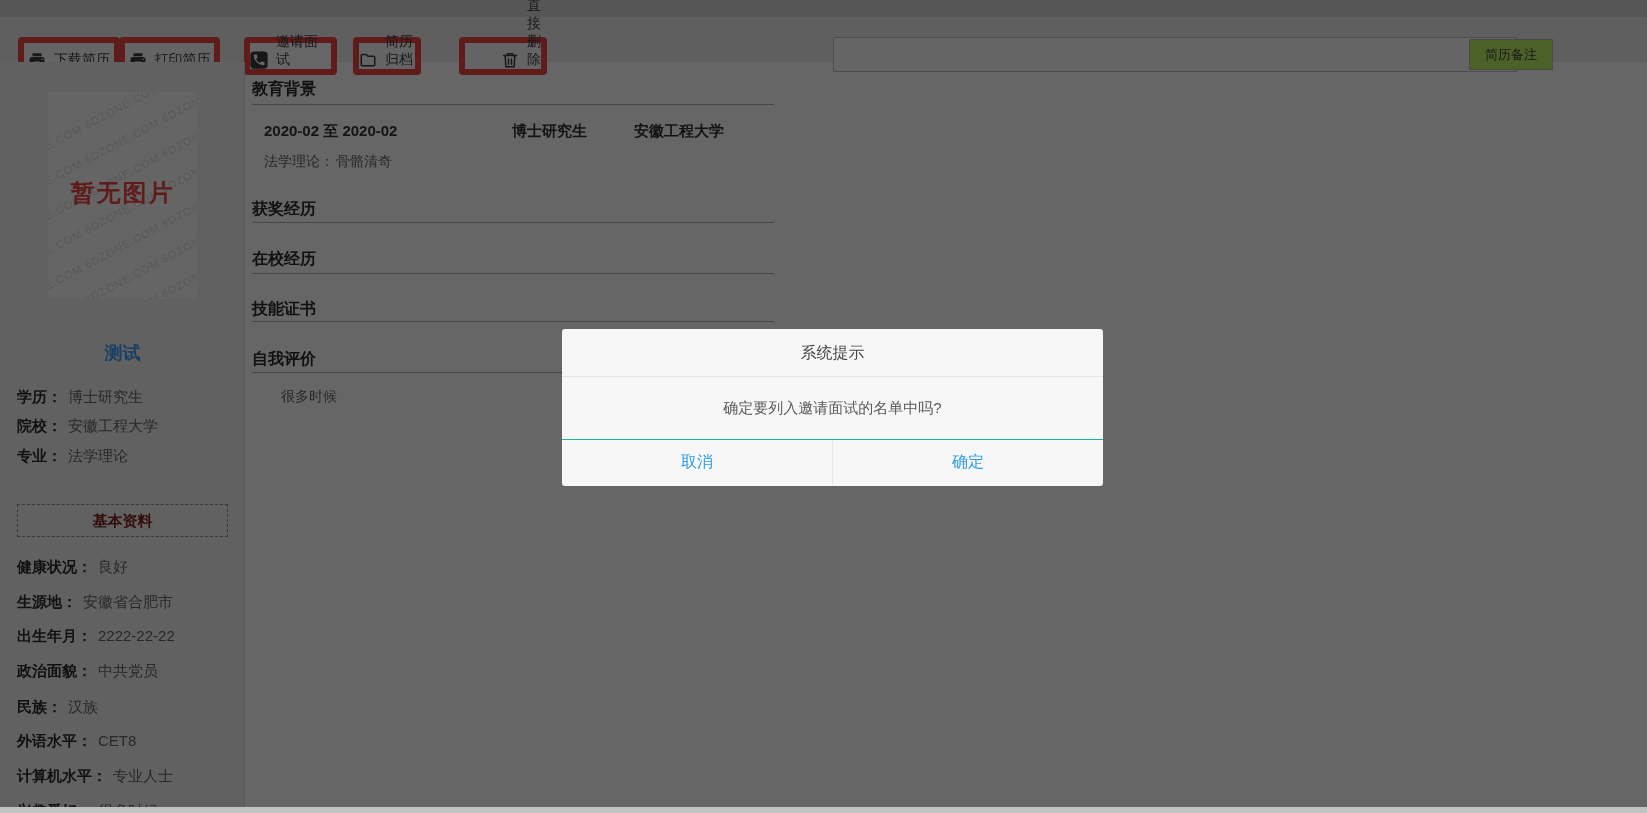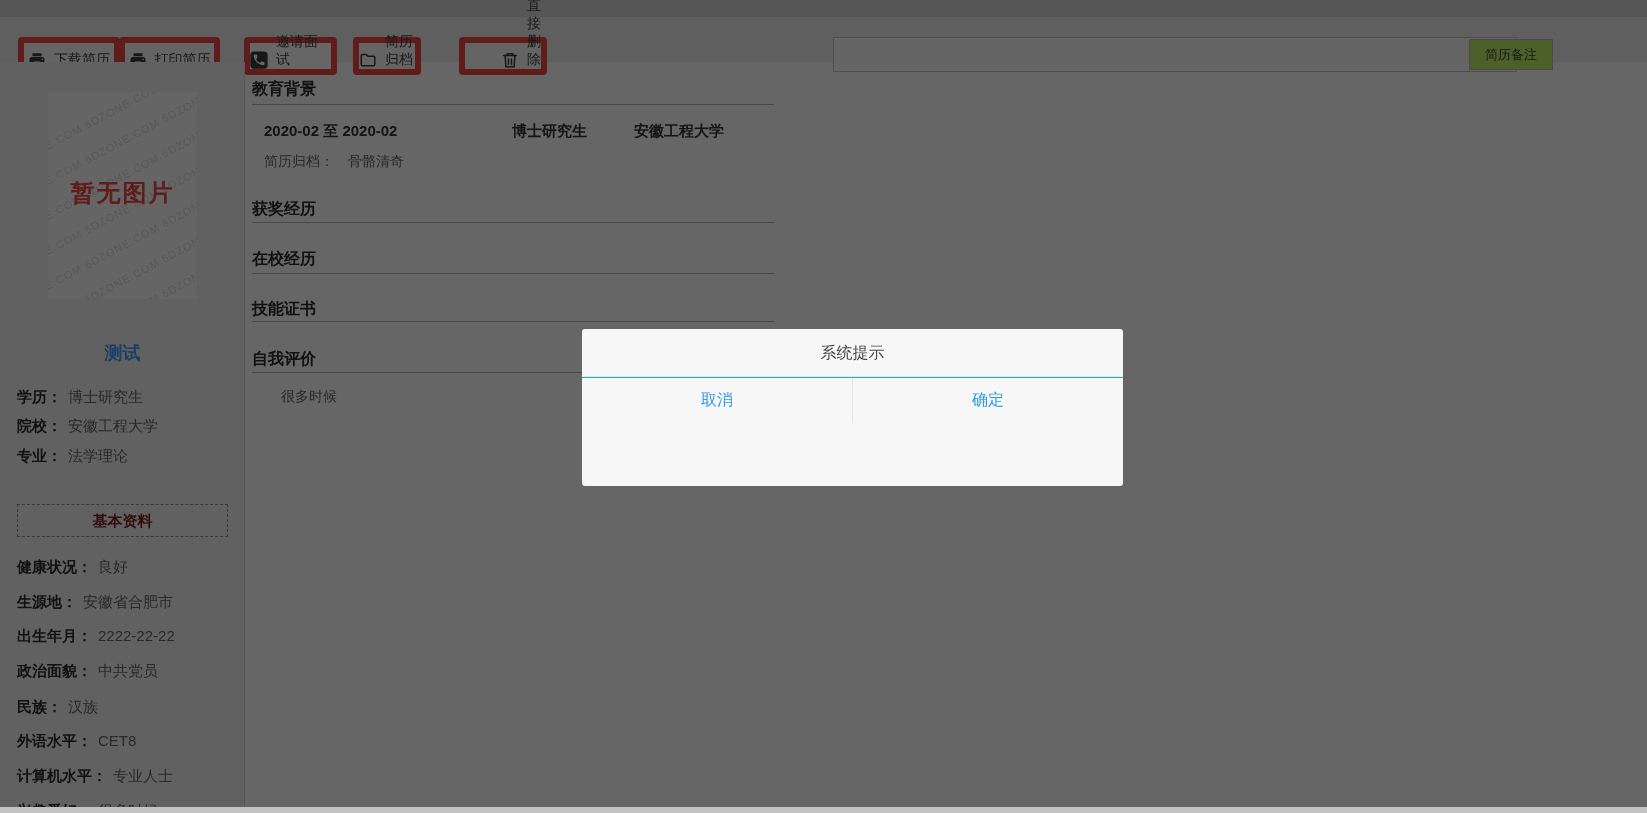--- a/index.html
+++ b/index.html
@@ -225,7 +225,7 @@
 <span class="edu-span edu-degree">博士研究生</span>
 <span class="edu-span edu-school">安徽工程大学</span>
 <div class="edu-course">
-  <span>简历归档：</span><span class="val">骨骼清奇</span>
+  <span>法学理论：</span><span class="val">骨骼清奇</span>
 </div>
 
 <div class="sec-title t-sec1">获奖经历</div>

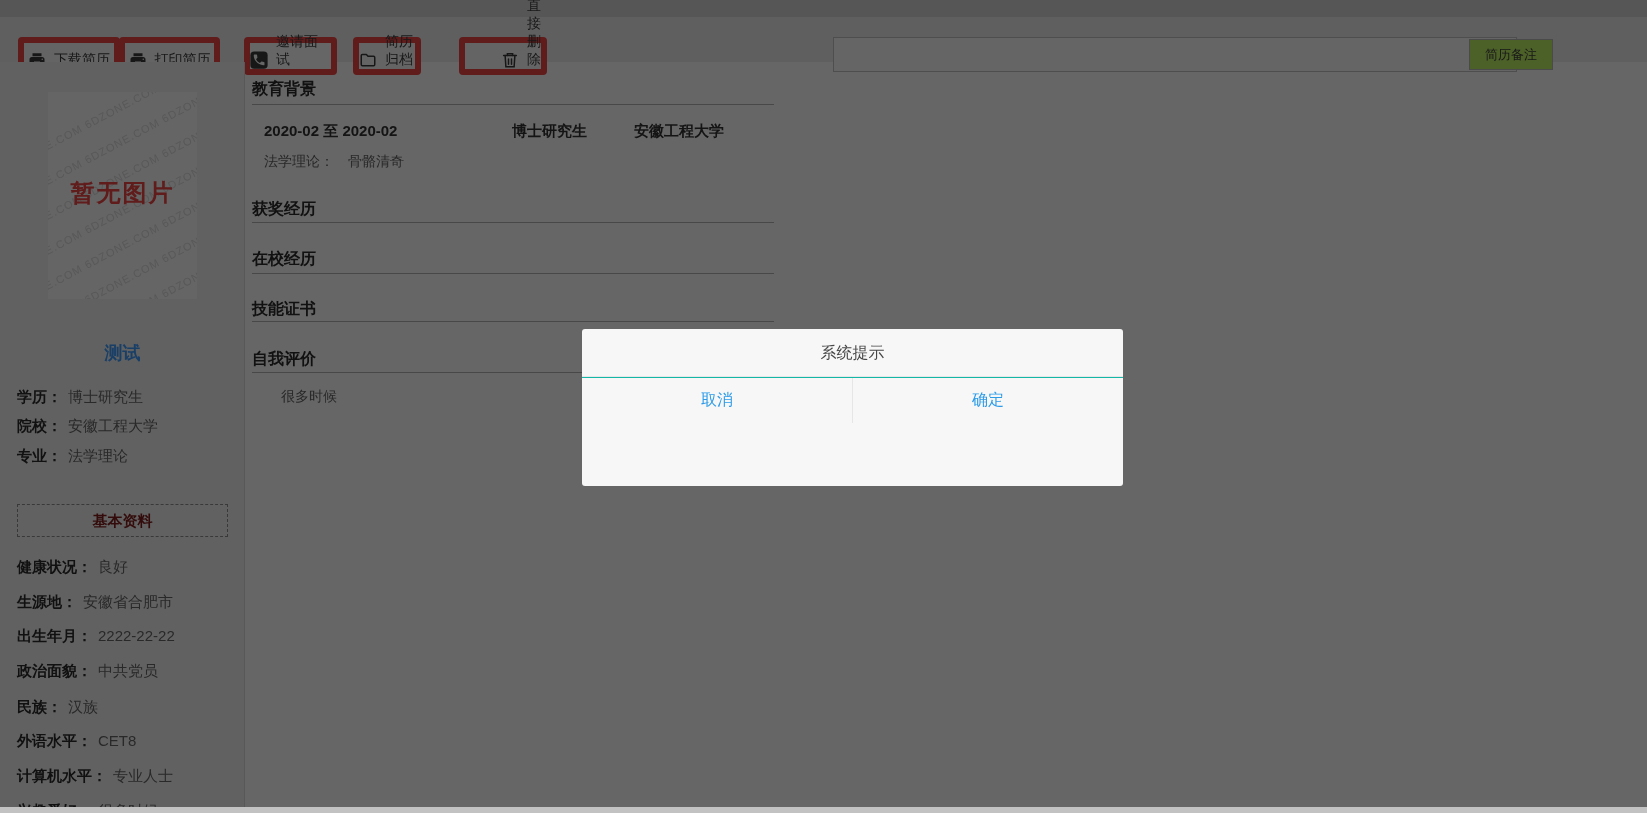--- a/index.html
+++ b/index.html
@@ -81,7 +81,7 @@
   .edu-span { position:absolute; top:122px; font-size:15px; font-weight:bold; color:#333; white-space:nowrap; }
   .edu-period { left:264px; } .edu-degree { left:512px; } .edu-school { left:634px; }
   .edu-course { position:absolute; left:264px; top:153px; font-size:14px; color:#666; }
-  .edu-course .val { margin-left:14px; }
+  .edu-course .val { margin-left:2px; }
   .self-content { position:absolute; left:281px; top:388px; font-size:14px; color:#666; }
   
   .overlay {

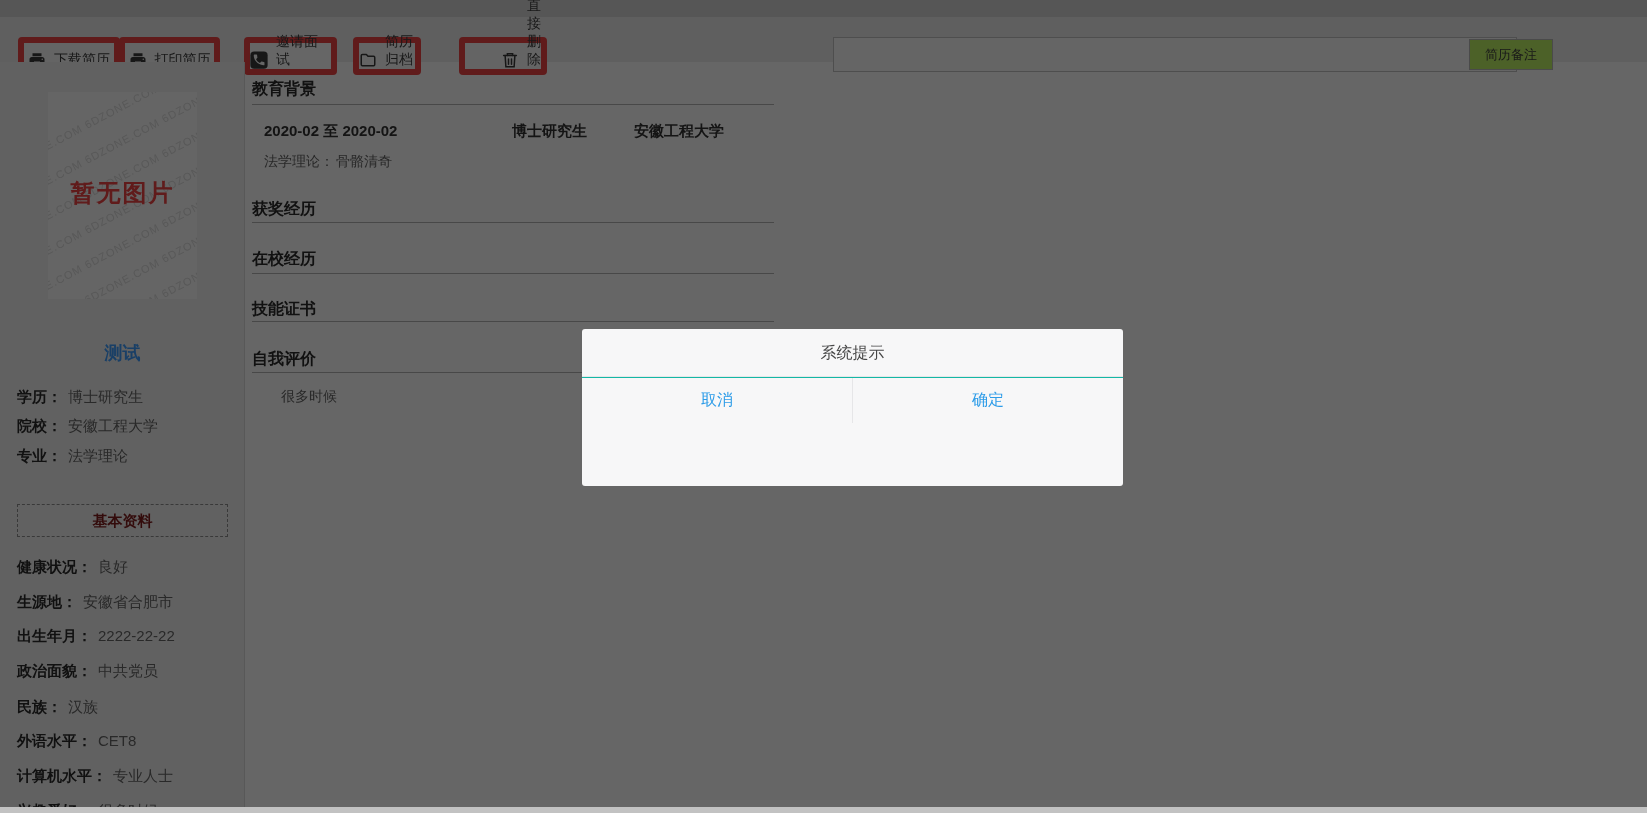--- a/index.html
+++ b/index.html
@@ -90,7 +90,7 @@
   }
   .modal {
     position:absolute; left:562px; top:329px; width:541px; height:157px;
-    background:#f7f7f8; border-radius:3px; z-index:200; overflow:hidden;margin-left:20px;
+    background:#f7f7f8; border-radius:3px; z-index:200; overflow:hidden;
   }
   .modal-header {
     height:48px; line-height:48px; text-align:center; font-size:16px;

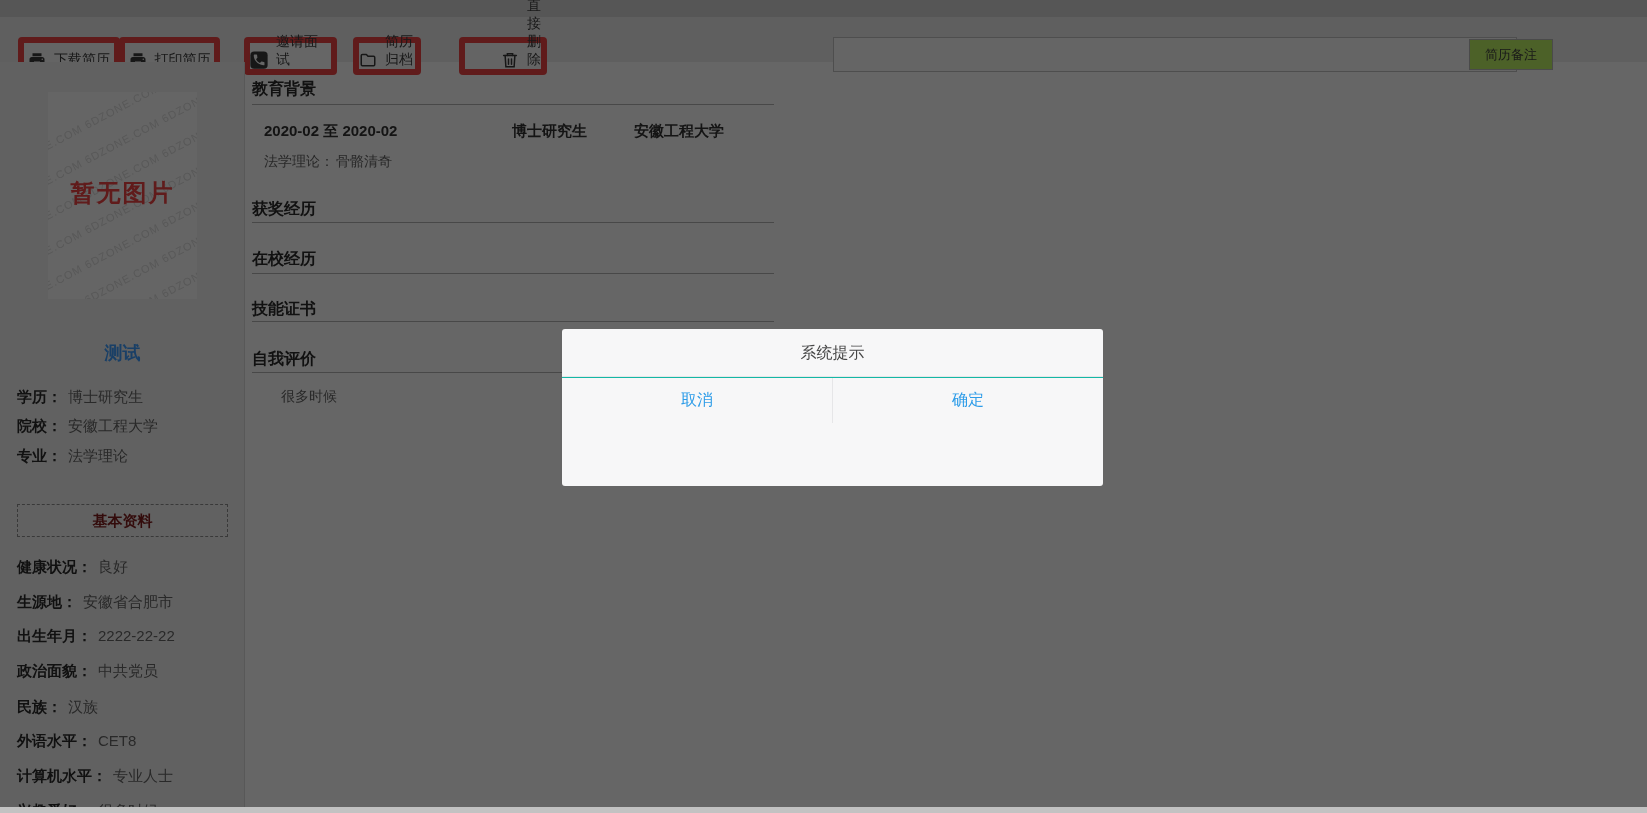--- a/index.html
+++ b/index.html
@@ -245,6 +245,7 @@
 
 <div class="modal">
   <div class="modal-header">系统提示</div>
+  <div class="modal-body">确定要列入邀请面试的名单中吗?</div>
   <div class="modal-footer">
     <button class="modal-btn cancel">取消</button>
     <button class="modal-btn confirm">确定</button>

